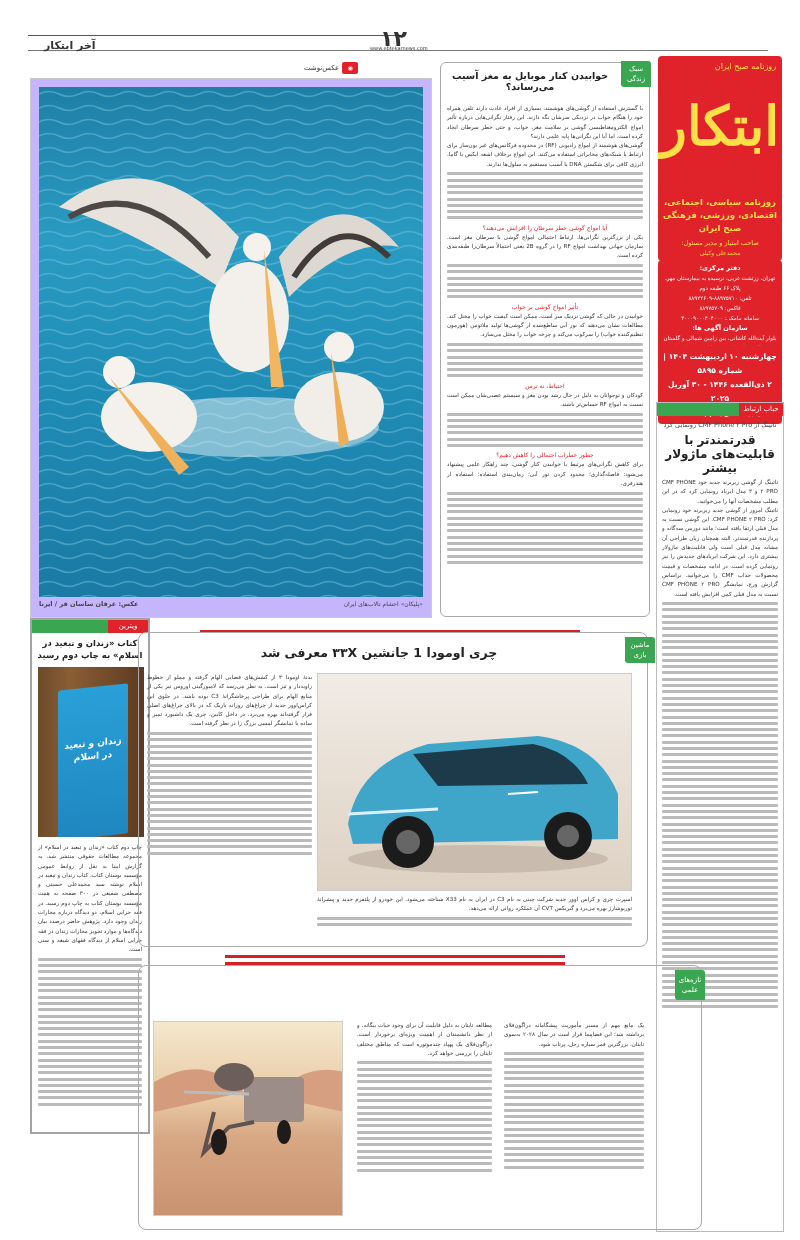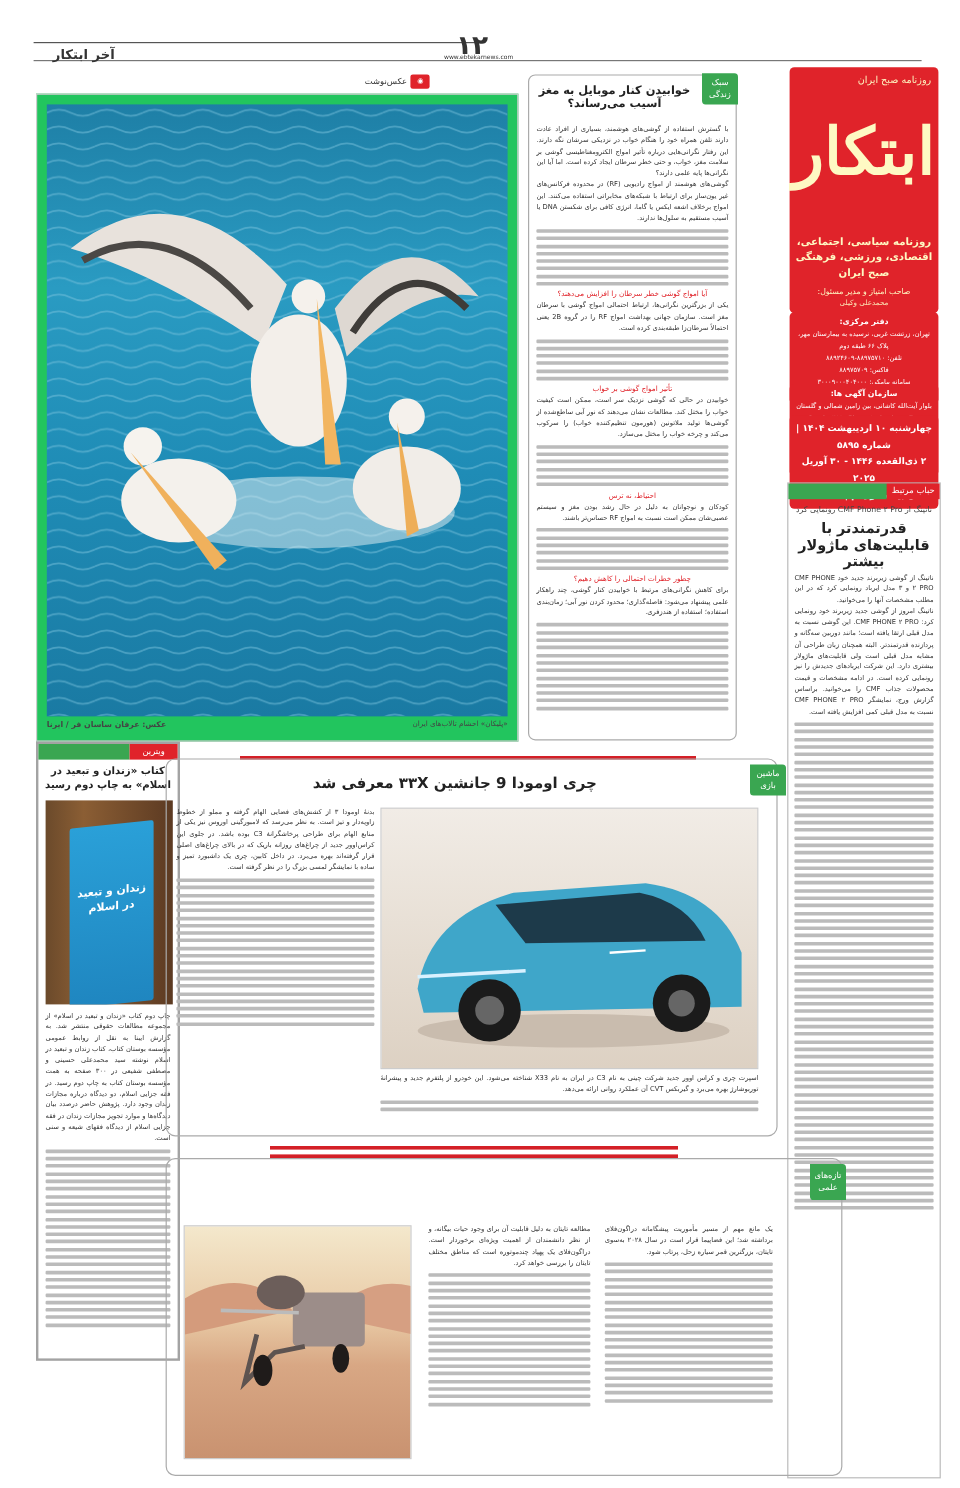--- a/index.html
+++ b/index.html
@@ -34,7 +34,7 @@
 .photo-img{width:384px;height:510px;position:relative;overflow:hidden;background:linear-gradient(#1e7fa6,#2a9bc2 30%,#1f8cb6 60%,#1a7aa3)}
 .photo-cap{display:flex;justify-content:space-between;font-size:6px;color:#444;direction:rtl;margin-top:3px}
 .photo-cap b{font-size:6.5px}
-.health{position:absolute;left:440px;top:62px;width:174px;height:555px;border:1px solid #aaa;border-radius:6px;padding:5px 6px;direction:rtl}
+.health{position:absolute;left:440px;top:62px;width:210px;height:555px;border:1px solid #aaa;border-radius:6px;padding:5px 6px;direction:rtl}
 .green-tab{position:absolute;background:#3aa651;color:#fff;font-size:7px;text-align:center;line-height:10px;padding:3px 2px;width:30px;border-radius:0 3px 0 3px}
 .h-title{font-size:9.5px;font-weight:bold;text-align:center;margin:2px 30px 12px 0}
 .sub-red{color:#e0232a;font-size:6px;text-align:center;line-height:10px}

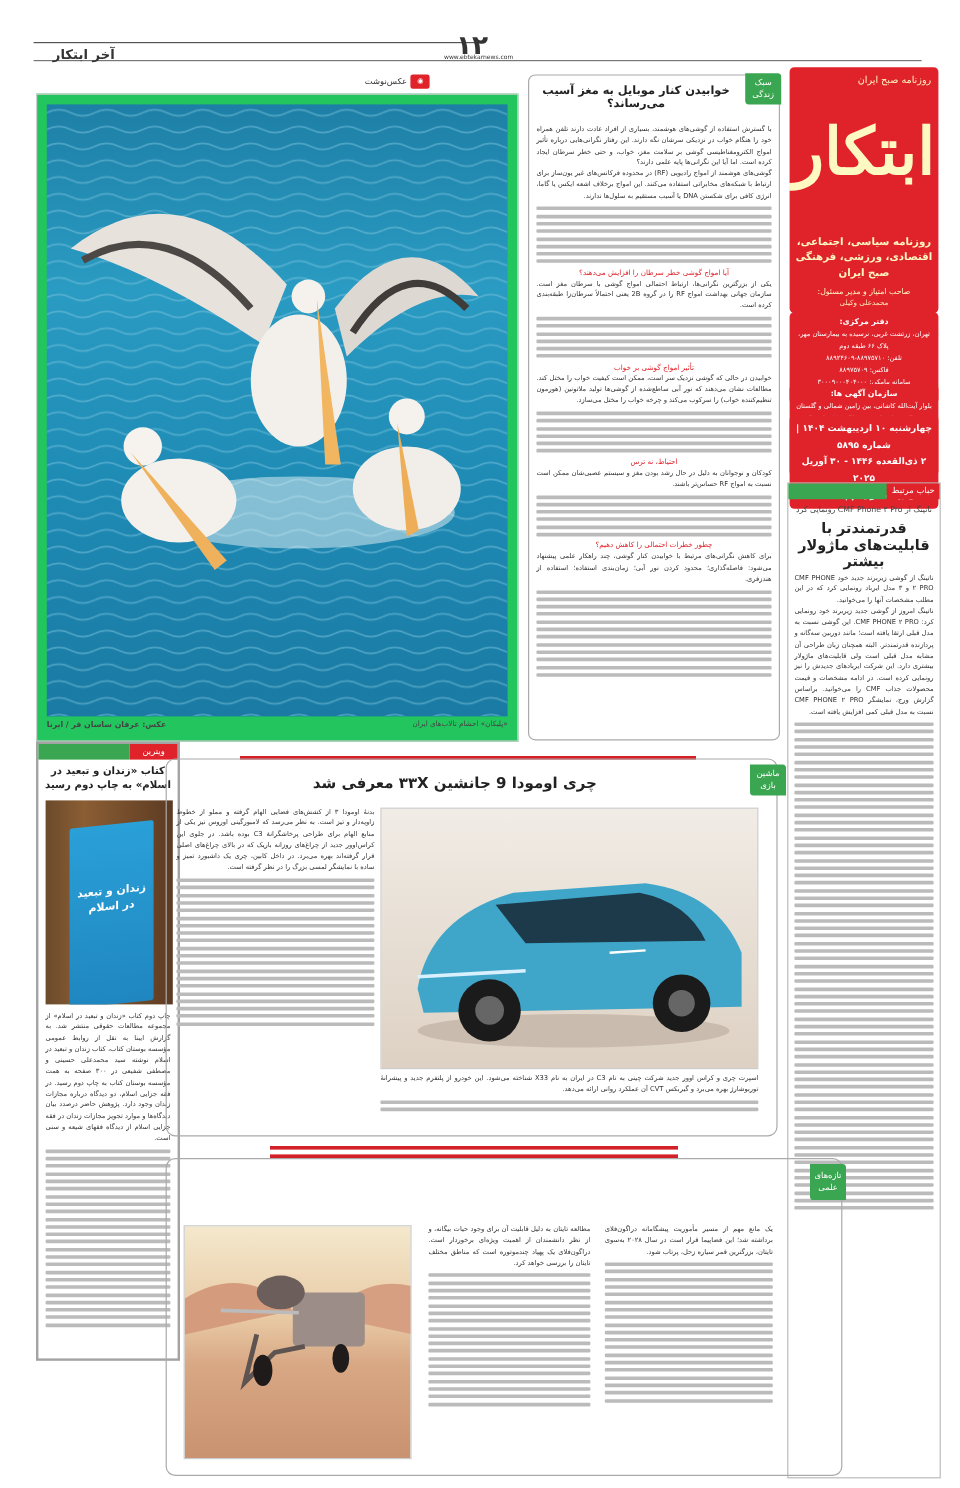--- a/index.html
+++ b/index.html
@@ -11,7 +11,7 @@
 .site{position:absolute;top:45px;left:370px;font-size:5px;color:#333}
 .section-title{position:absolute;top:39px;left:44px;font-size:11px;font-weight:bold;color:#333}
 
-.mast{position:absolute;left:658px;top:56px;width:124px;background:#e0232a;border-radius:4px;color:#fef9c3;direction:rtl;text-align:center}
+.mast{position:absolute;left:658px;top:56px;width:124px;background:#e0232a;border-radius:4px;color:#fde047;direction:rtl;text-align:center}
 .mast .logo{height:140px;display:flex;align-items:center;justify-content:center;font-family:"DejaVu Serif",serif;font-size:54px;font-weight:bold;letter-spacing:-2px;position:relative}
 .mast .logo small{position:absolute;top:6px;right:6px;font-size:8px;font-weight:normal}
 .mast .tag{font-size:8.5px;font-weight:bold;line-height:13px;padding:0 4px}

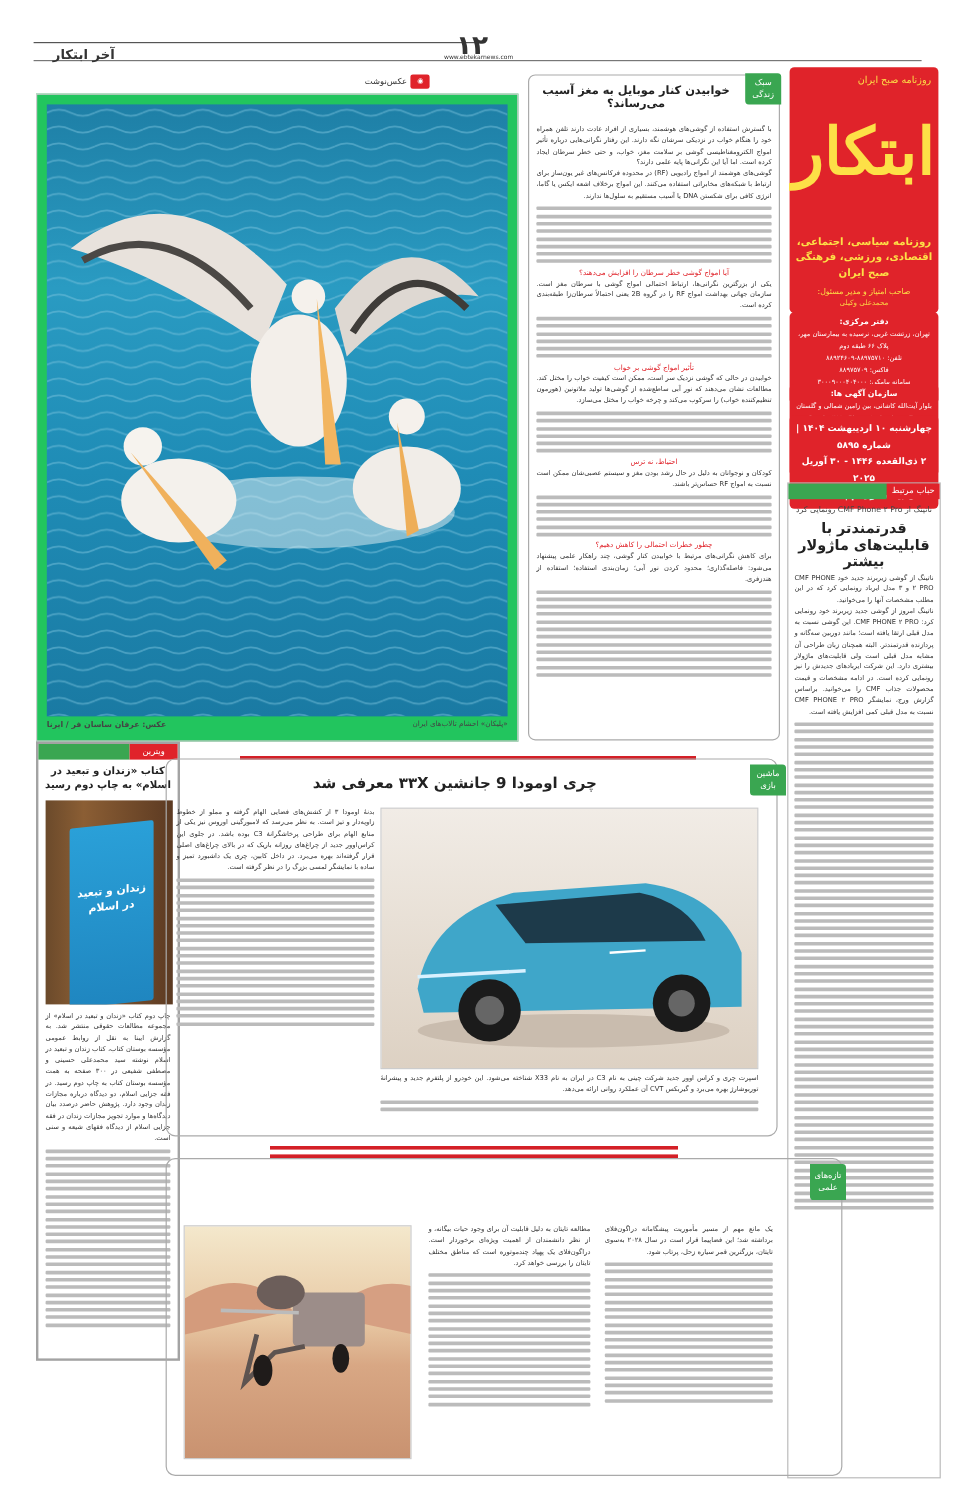--- a/index.html
+++ b/index.html
@@ -99,7 +99,7 @@
 <div class="ebtekar-col" style="height:830px">
   <div class="ebtekar-head">
     <div class="g"></div>
-    <div class="r">حباب مرتبط</div>
+    <div class="r">حباب ارتباط</div>
   </div>
   <div class="ebt-body">
     <div class="ebt-kicker">ناتینگ از CMF Phone ۲ Pro رونمایی کرد</div>

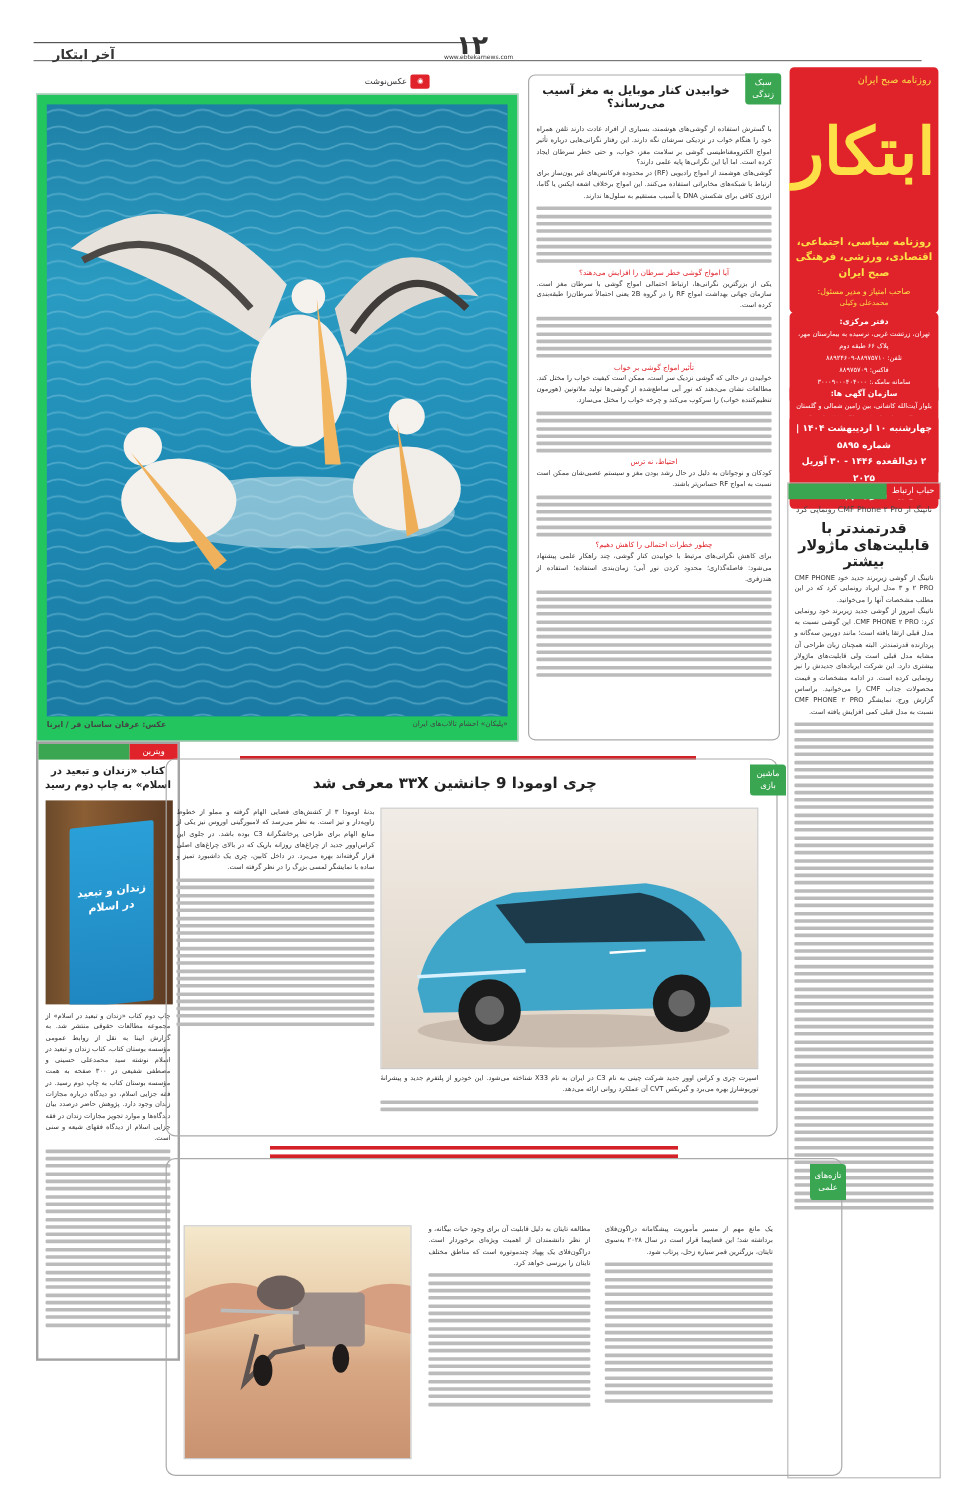--- a/index.html
+++ b/index.html
@@ -28,7 +28,7 @@
 .ebt-kicker{font-size:6.5px;color:#444;text-align:center;line-height:10px}
 .ebt-title{font-size:12px;font-weight:bold;text-align:center;line-height:14px;margin:3px 0}
 .txt{font-size:5.6px;line-height:9.3px;color:#333}
-.photo-frame{position:absolute;left:30px;top:78px;width:402px;height:540px;background:#22c55e;border:1px solid #ccc;padding:8px}
+.photo-frame{position:absolute;left:30px;top:78px;width:402px;height:540px;background:#c4b5fd;border:1px solid #ccc;padding:8px}
 .photo-label{position:absolute;left:300px;top:62px;font-size:7px;color:#333;direction:rtl;display:flex;align-items:center;gap:3px;background:#fff;padding:0 4px}
 .photo-label .ic{width:16px;height:12px;background:#e0232a;border-radius:2px;color:#fff;font-size:6px;text-align:center;line-height:12px}
 .photo-img{width:384px;height:510px;position:relative;overflow:hidden;background:linear-gradient(#1e7fa6,#2a9bc2 30%,#1f8cb6 60%,#1a7aa3)}

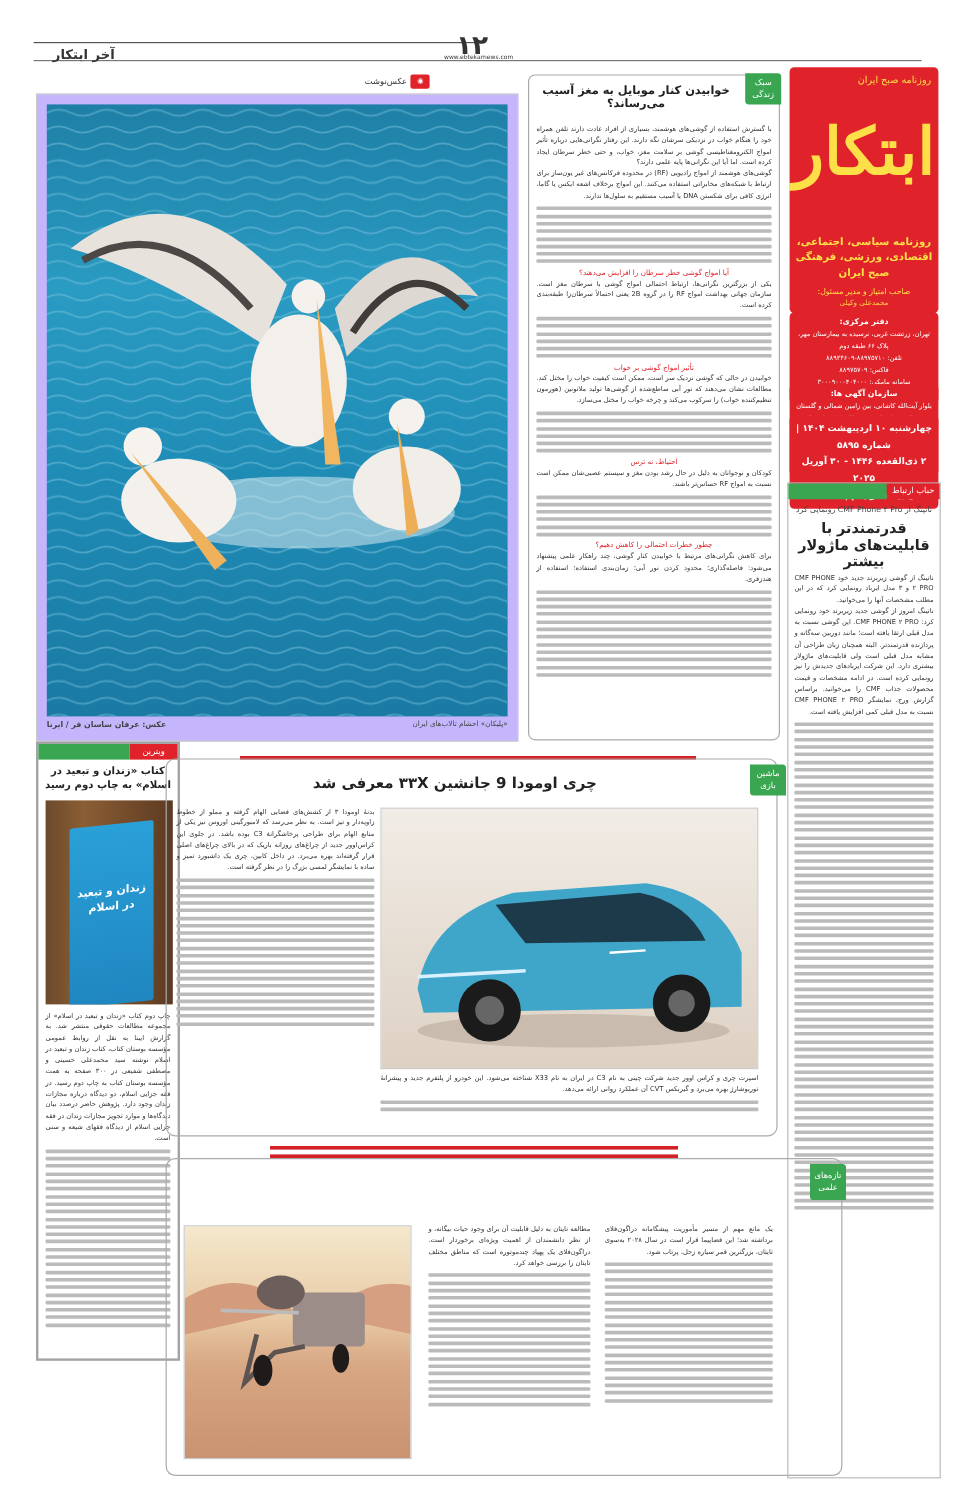--- a/index.html
+++ b/index.html
@@ -319,7 +319,7 @@
 <div class="red-top" style="left:200px;top:630px;width:380px"></div>
 <div class="car">
   <div class="green-tab" style="right:-8px;top:4px">ماشین بازی</div>
-  <div class="car-title">چری اومودا 9 جانشین ۳۳X معرفی شد</div>
+  <div class="car-title">چری اومودا 1 جانشین ۳۳X معرفی شد</div>
   <div class="car-img">
     <svg width="315" height="218" viewBox="0 0 315 218">
       <ellipse cx="160" cy="185" rx="130" ry="14" fill="#c9bcae"></ellipse>

